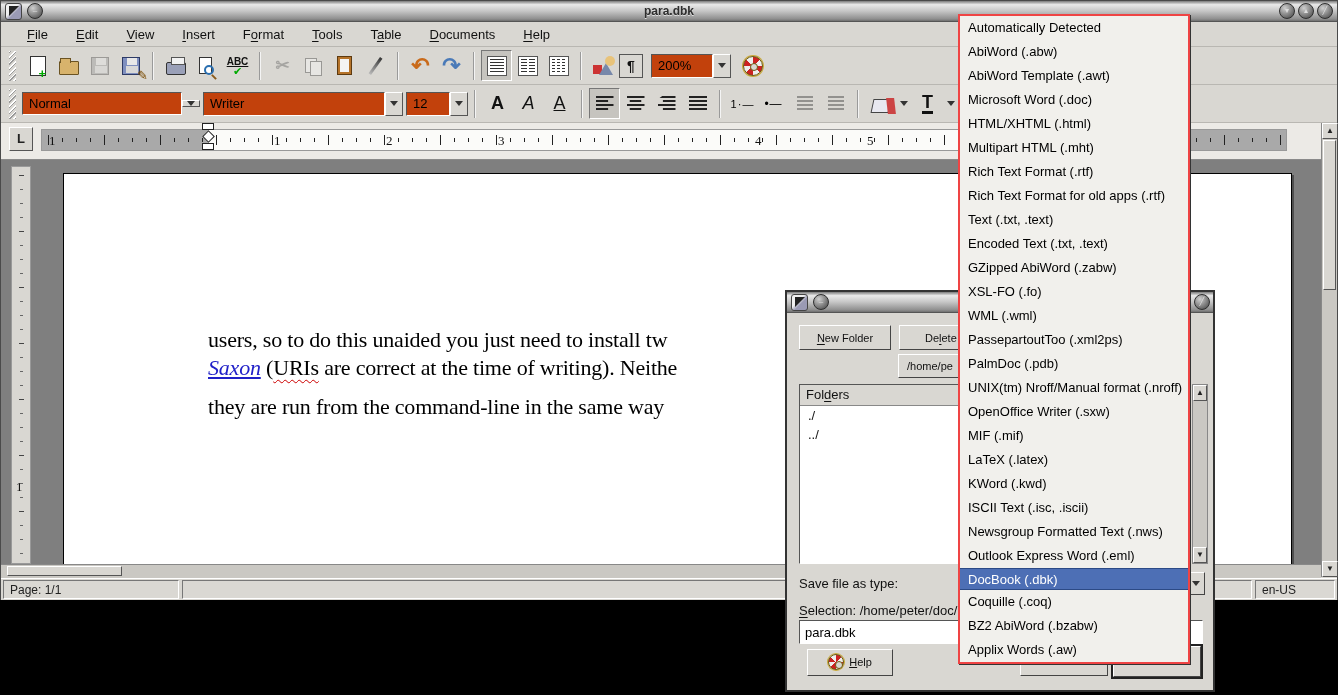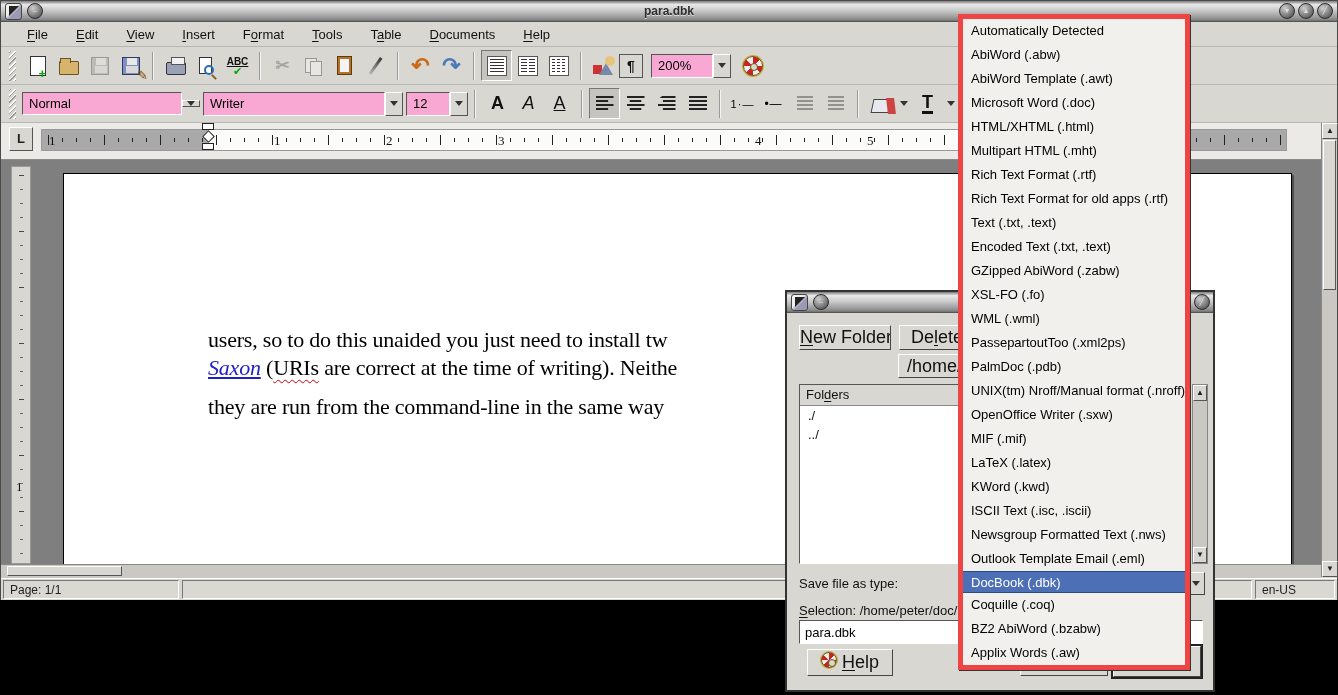--- a/index.html
+++ b/index.html
@@ -141,7 +141,7 @@
   .listitem { font-size:13px; padding:2px 8px; color:#111; }
   
   #ftdrop { position:absolute; left:958px; top:14px; width:232px; background:#f1f0ec;
-    border:5px solid #ef4444; box-shadow:1px 1px 0 #333; z-index:50; }
+    border:2px solid #ef4444; box-shadow:1px 1px 0 #333; z-index:50; }
   .ftitem { height:24px; line-height:24px; padding-left:8px; font-size:13px; color:#000;
     white-space:nowrap; overflow:hidden; }
 </style>

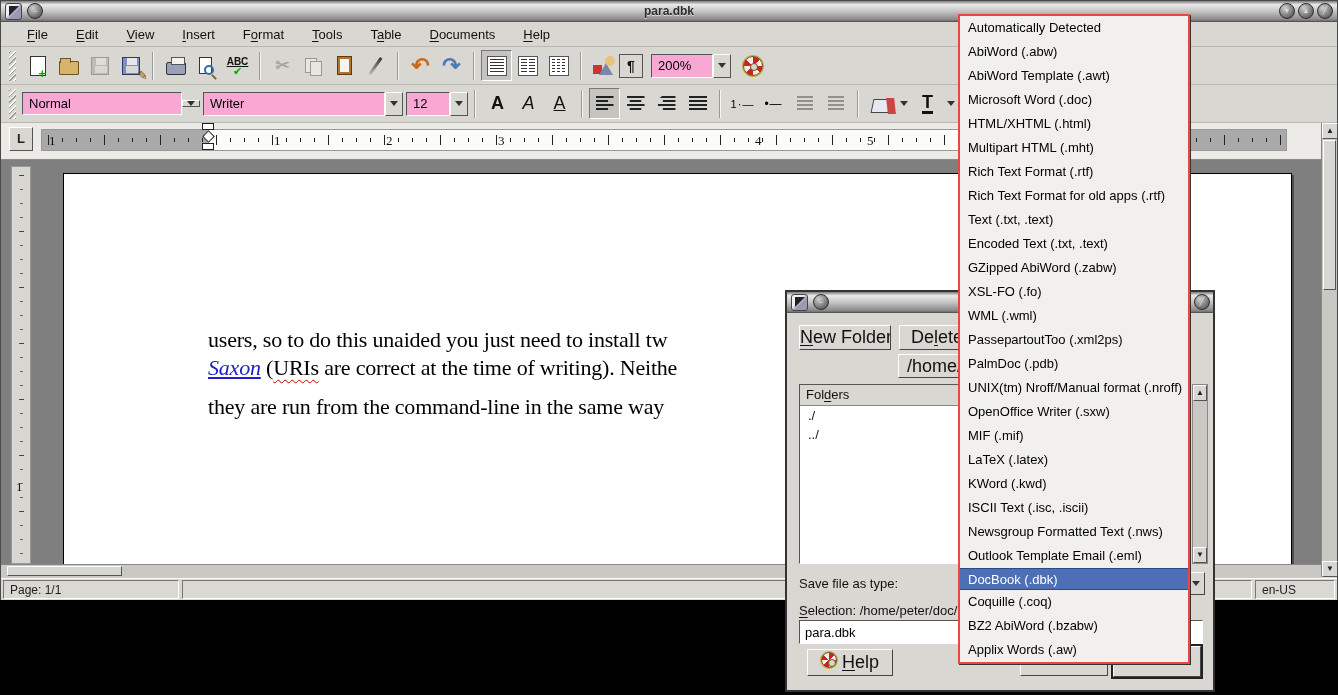--- a/index.html
+++ b/index.html
@@ -78,7 +78,7 @@
   .arrowdn { width:0; height:0; border-left:4px solid transparent; border-right:4px solid transparent;
     border-top:5px solid #333; }
   .combo { display:flex; align-items:stretch; height:24px; }
-  .combo .val { background:#f9a8d4; border:1px solid; border-color:#555 #fff #fff #555;
+  .combo .val { background:#c2410c; border:1px solid; border-color:#555 #fff #fff #555;
     font-size:13px; padding:3px 6px; white-space:nowrap; overflow:hidden; }
   .combo .arr { width:18px; background:#d9d7d2; border:1px solid; border-color:#fff #555 #555 #fff;
     display:flex; align-items:center; justify-content:center; }

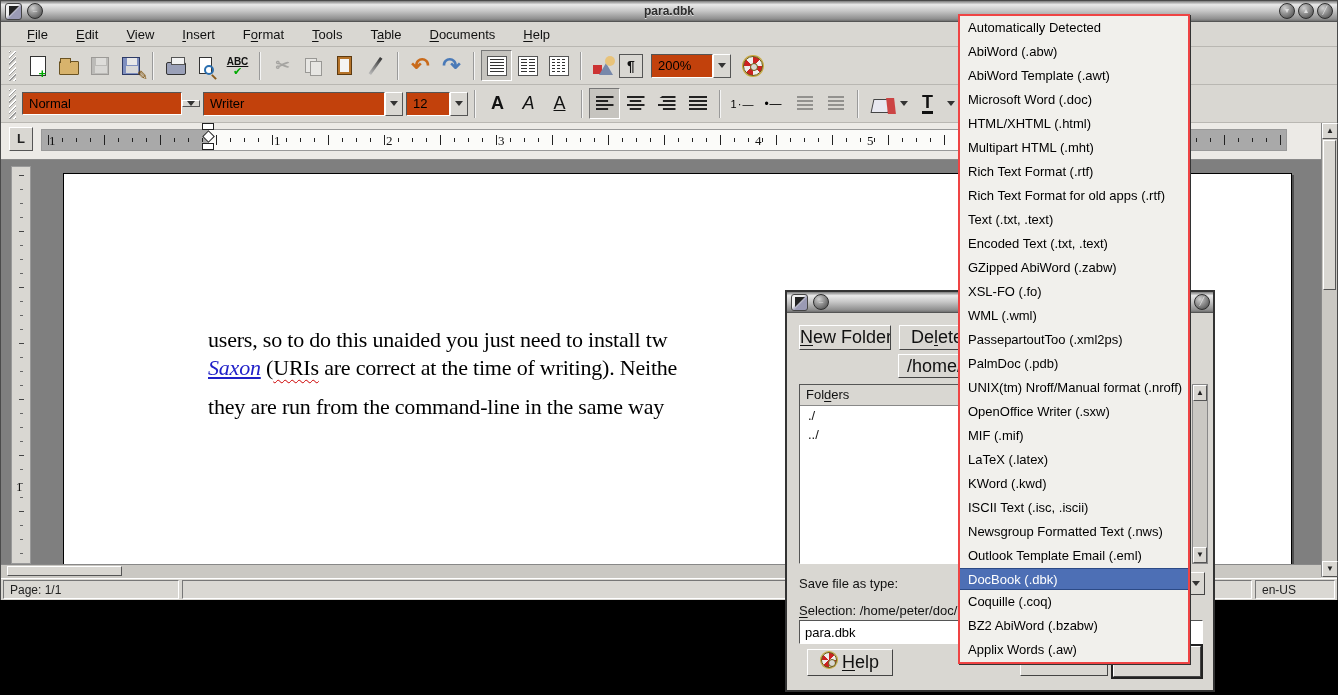--- a/index.html
+++ b/index.html
@@ -131,7 +131,7 @@
   
   #saveas { left:785px; top:290px; width:430px; height:402px; border:2px solid #333; }
   .dbtn { position:absolute; background:#d9d7d2; border:1px solid; border-color:#fff #444 #444 #fff;
-    font-size:18px; color:#111; text-align:center; overflow:hidden; white-space:nowrap; }
+    font-size:11px; color:#111; text-align:center; overflow:hidden; white-space:nowrap; }
   .dlabel { position:absolute; font-size:13px; color:#111; white-space:nowrap; }
   .dinput { position:absolute; background:#fff; border:1px solid; border-color:#555 #fff #fff #555;
     font-size:13px; padding:2px 5px; font-family:"Liberation Sans",sans-serif; }

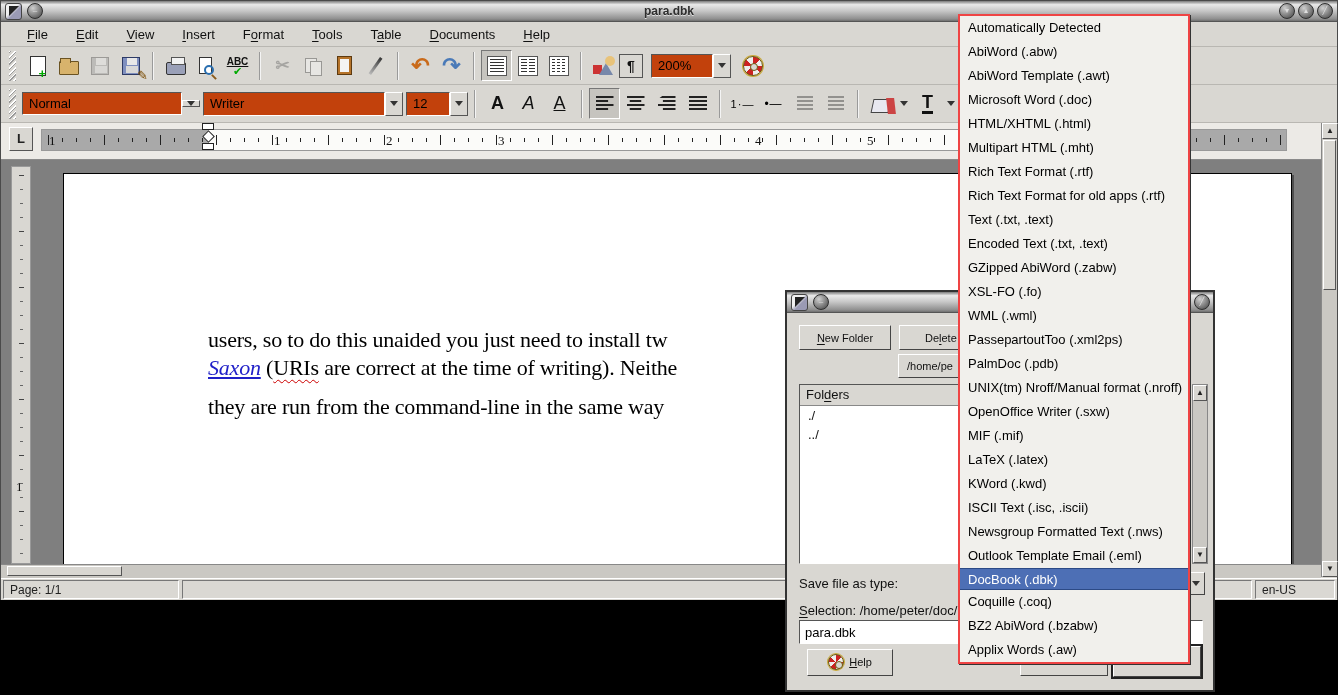--- a/index.html
+++ b/index.html
@@ -449,7 +449,7 @@
     <div class="ftitem">KWord (.kwd)</div>
     <div class="ftitem">ISCII Text (.isc, .iscii)</div>
     <div class="ftitem">Newsgroup Formatted Text (.nws)</div>
-    <div class="ftitem">Outlook Template Email (.eml)</div>
+    <div class="ftitem">Outlook Express Word (.eml)</div>
     <div class="ftitem" style="background: rgb(77, 111, 181); color: rgb(255, 255, 255); border-top: 1px solid rgb(44, 74, 134); border-bottom: 1px solid rgb(44, 74, 134); height: 22px; line-height: 22px;">DocBook (.dbk)</div>
     <div class="ftitem">Coquille (.coq)</div>
     <div class="ftitem">BZ2 AbiWord (.bzabw)</div>

